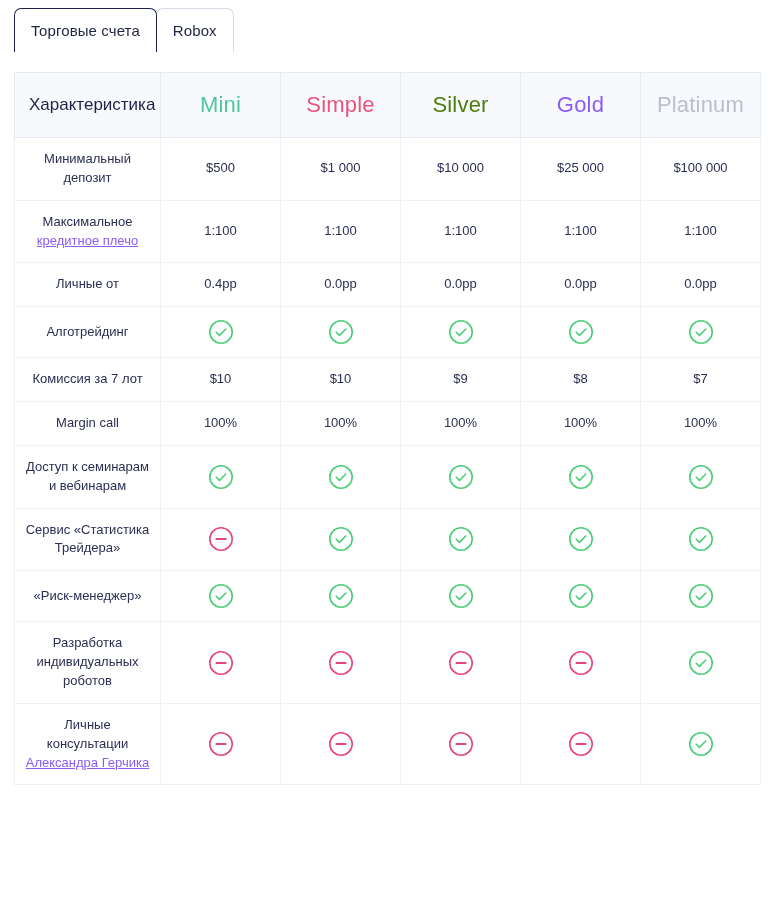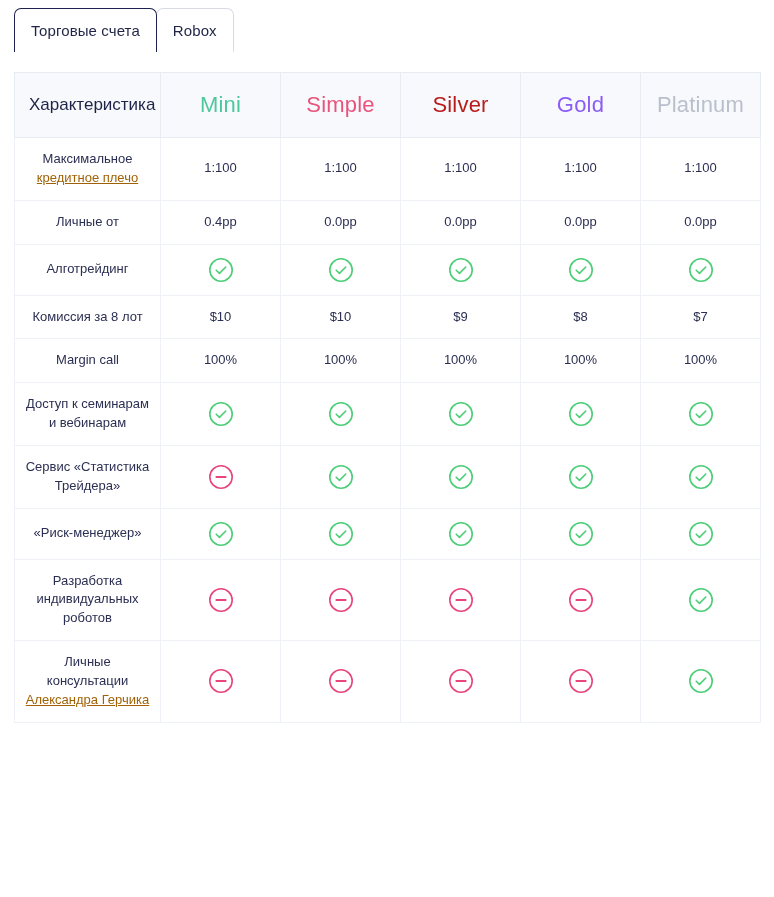--- a/index.html
+++ b/index.html
@@ -148,7 +148,7 @@
           <th class="feature-head">Характеристика</th>
           <th><span class="plan-name" style="color: rgb(78, 199, 155);">Mini</span></th>
           <th><span class="plan-name" style="color: rgb(232, 84, 124);">Simple</span></th>
-          <th><span class="plan-name" style="color: #b91c1c;">Silver</span></th>
+          <th><span class="plan-name" style="color: #4d7c0f;">Silver</span></th>
           <th><span class="plan-name" style="color: #8b5cf6;">Gold</span></th>
           <th><span class="plan-name" style="color: rgb(185, 192, 204);">Platinum</span></th>
         </tr>

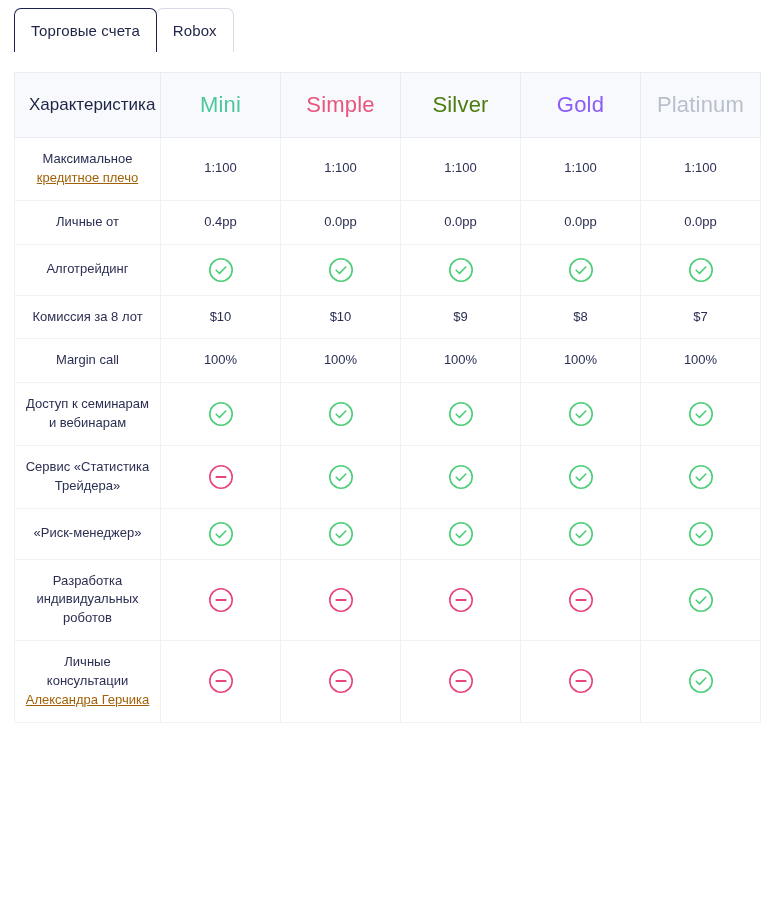--- a/index.html
+++ b/index.html
@@ -155,6 +155,14 @@
     </thead>
     <tbody id="body">
         <tr>
+          <td class="feature"><span>Минимальный депозит</span></td>
+          <td><span>$500</span></td>
+          <td><span>$1 000</span></td>
+          <td><span>$10 000</span></td>
+          <td><span>$25 000</span></td>
+          <td><span>$100 000</span></td>
+        </tr>
+        <tr>
           <td class="feature"><span>Максимальное </span><span class="link">кредитное плечо</span></td>
           <td><span>1:100</span></td>
           <td><span>1:100</span></td>

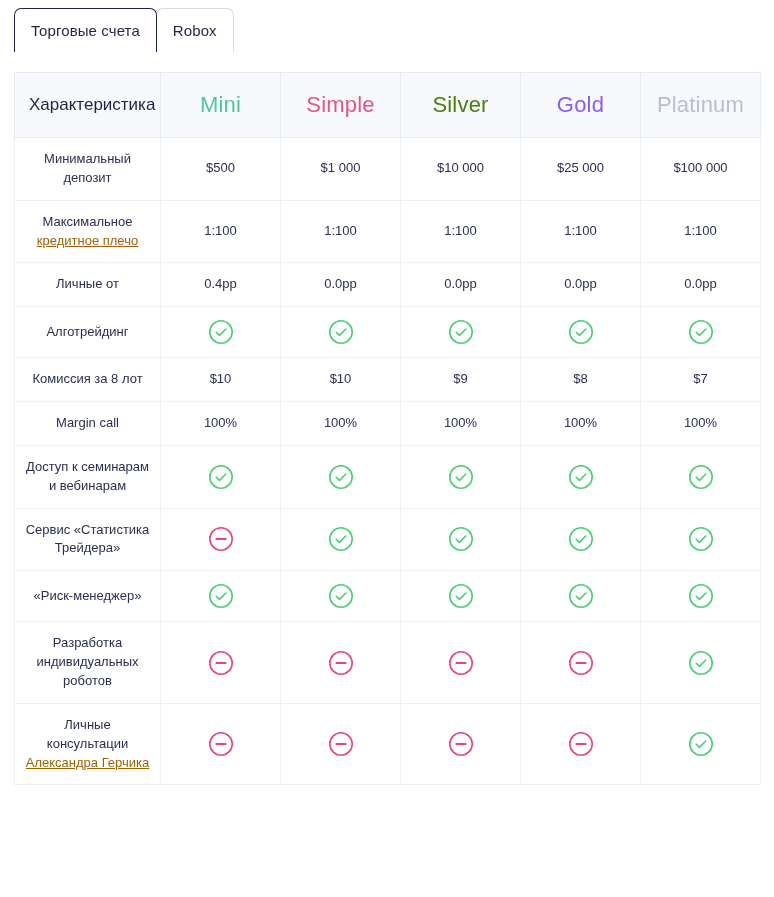--- a/index.html
+++ b/index.html
@@ -105,7 +105,7 @@
     color: #2b2f52;
   }
   tbody td .link {
-    color: #a16207;
+    color: #8b5cf6;
     text-decoration: underline;
     cursor: pointer;
     margin-top: 16px;

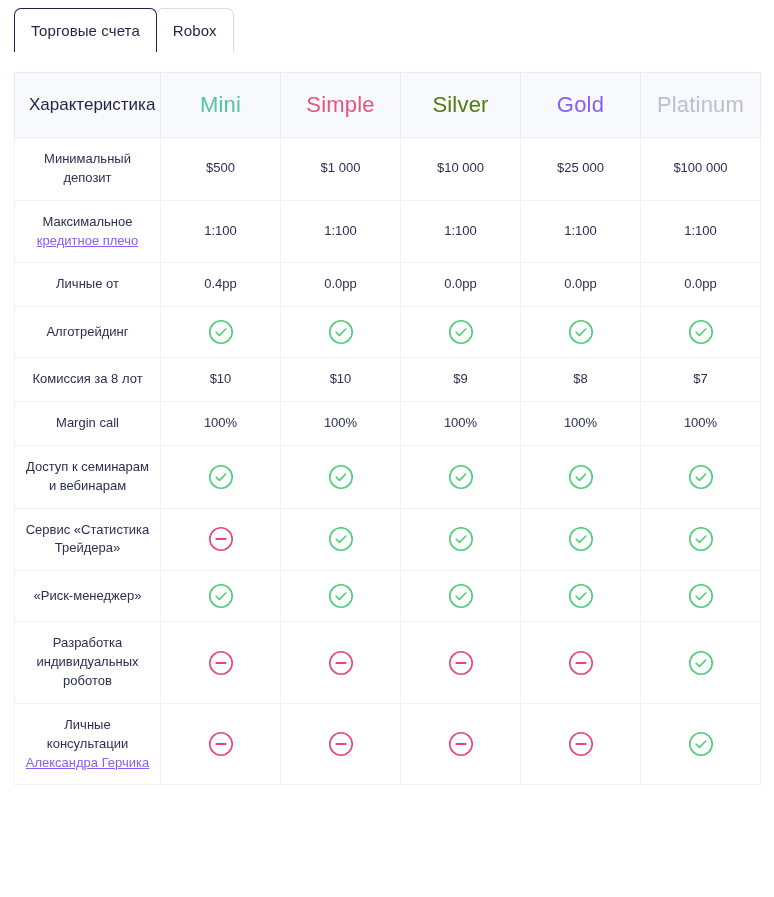--- a/index.html
+++ b/index.html
@@ -202,7 +202,7 @@
               </svg></span></td>
         </tr>
         <tr>
-          <td class="feature"><span>Комиссия за 8 лот</span></td>
+          <td class="feature"><span>Комиссия за 7 лот</span></td>
           <td><span>$10</span></td>
           <td><span>$10</span></td>
           <td><span>$9</span></td>

